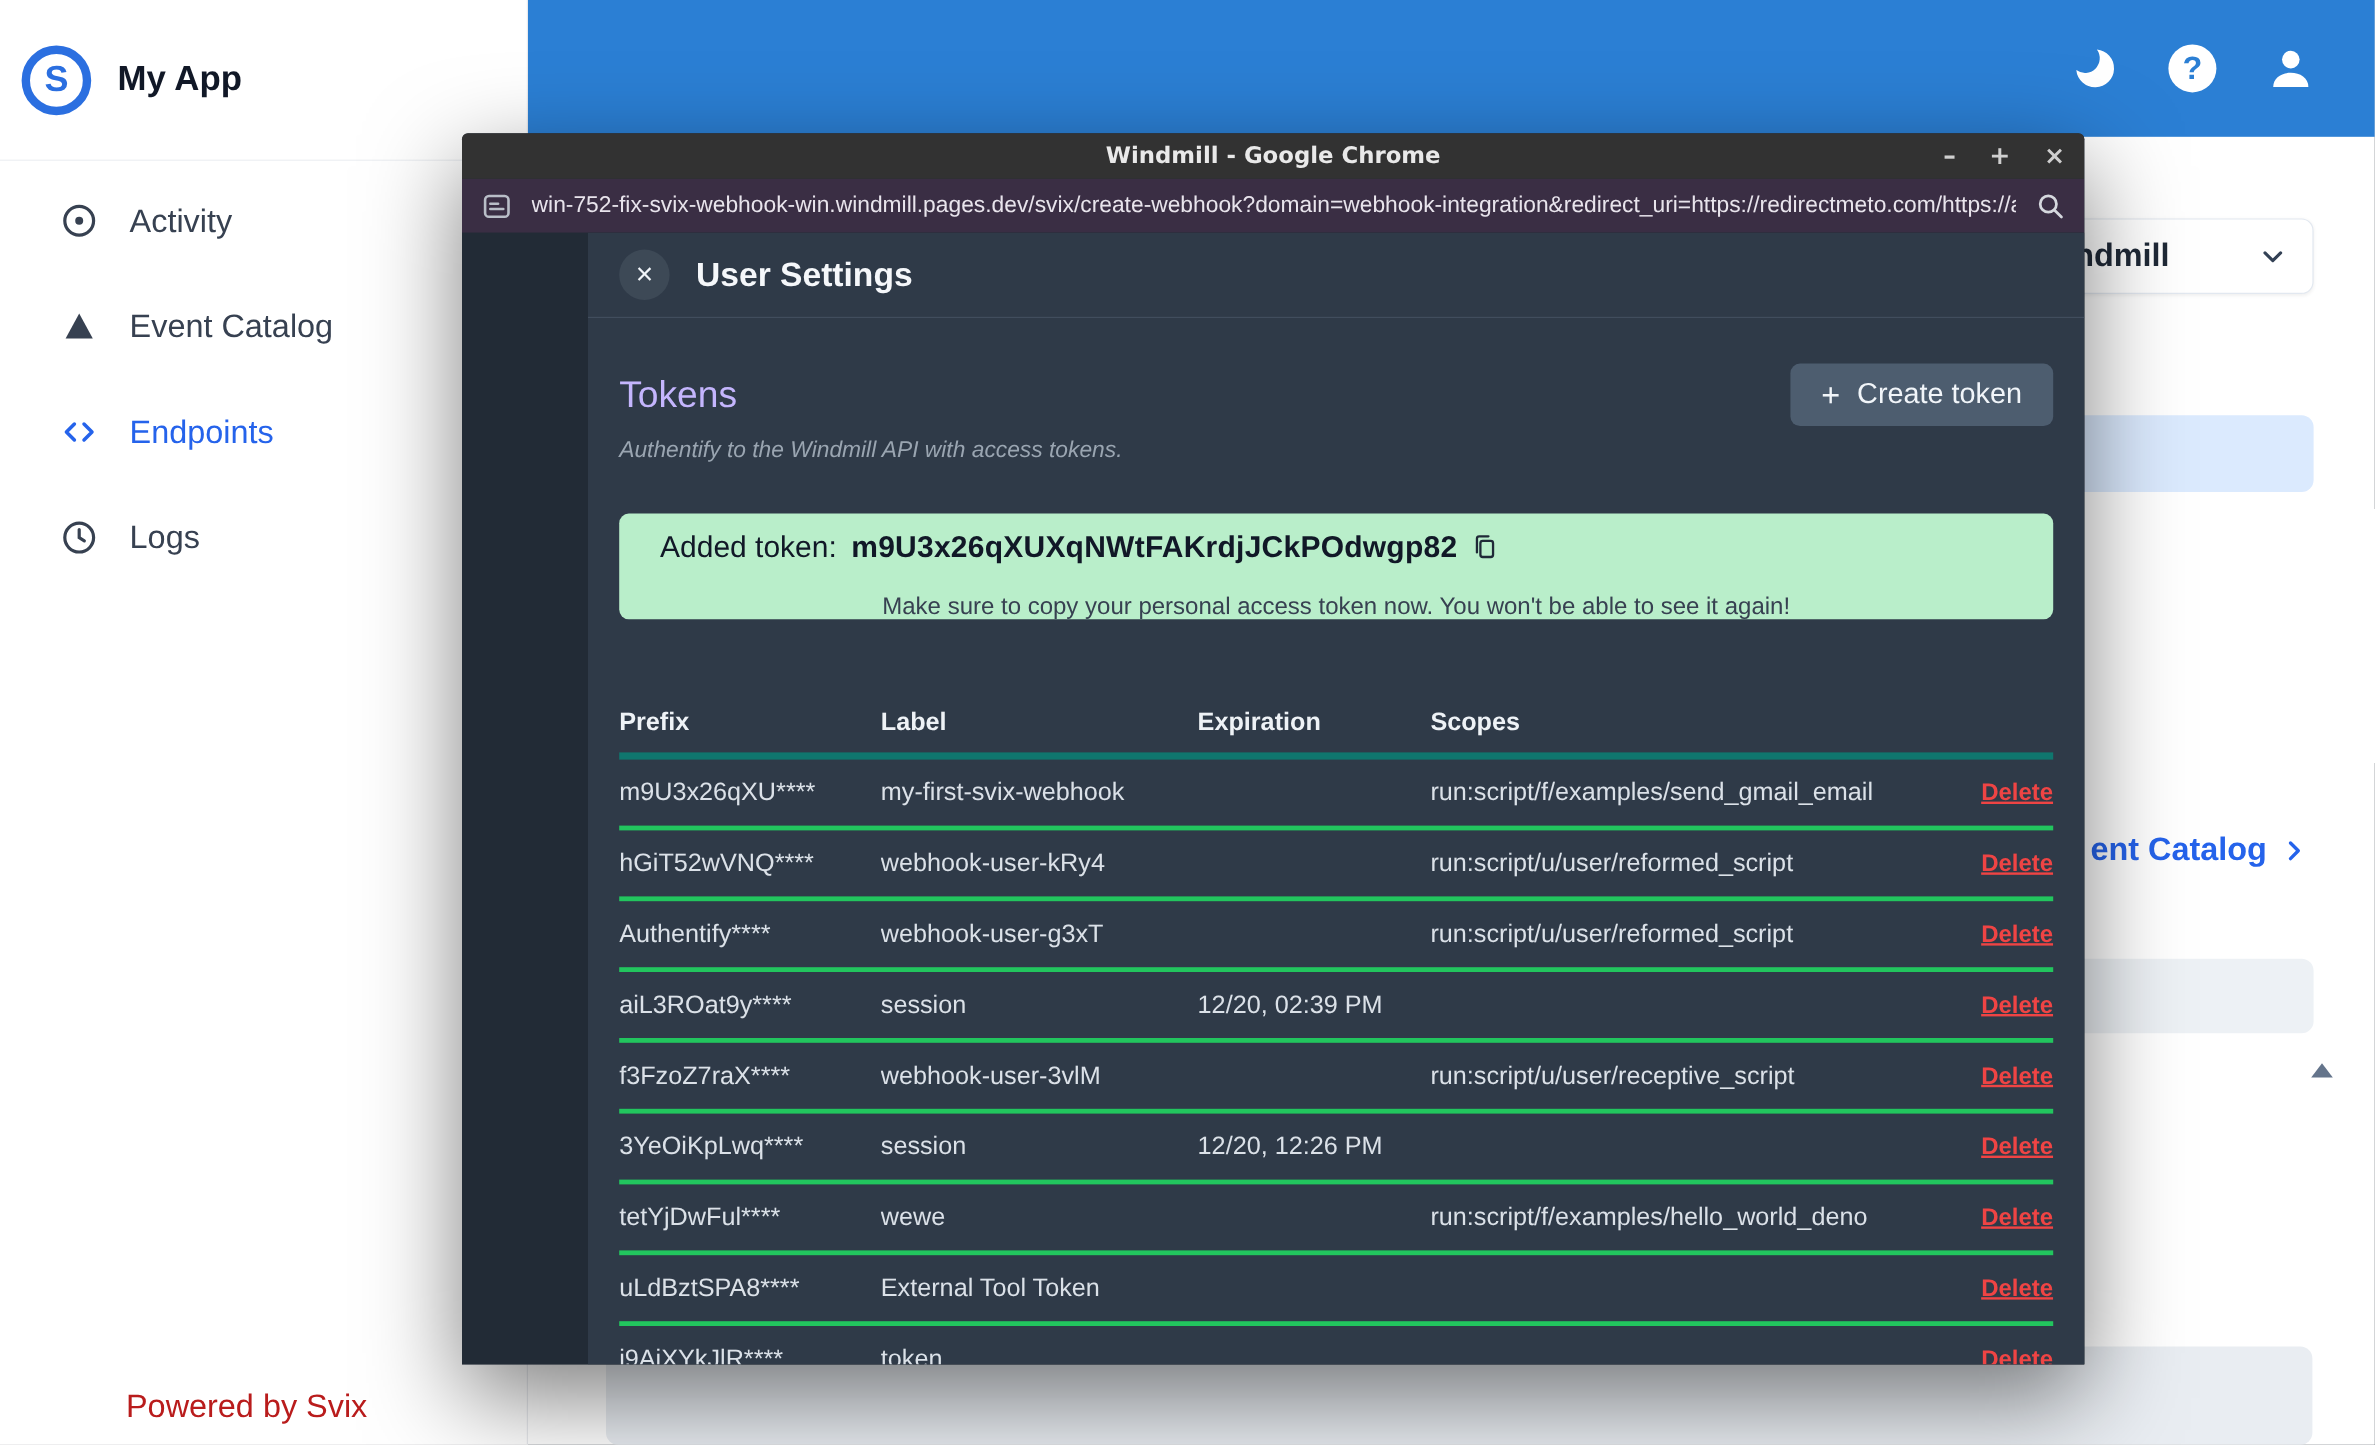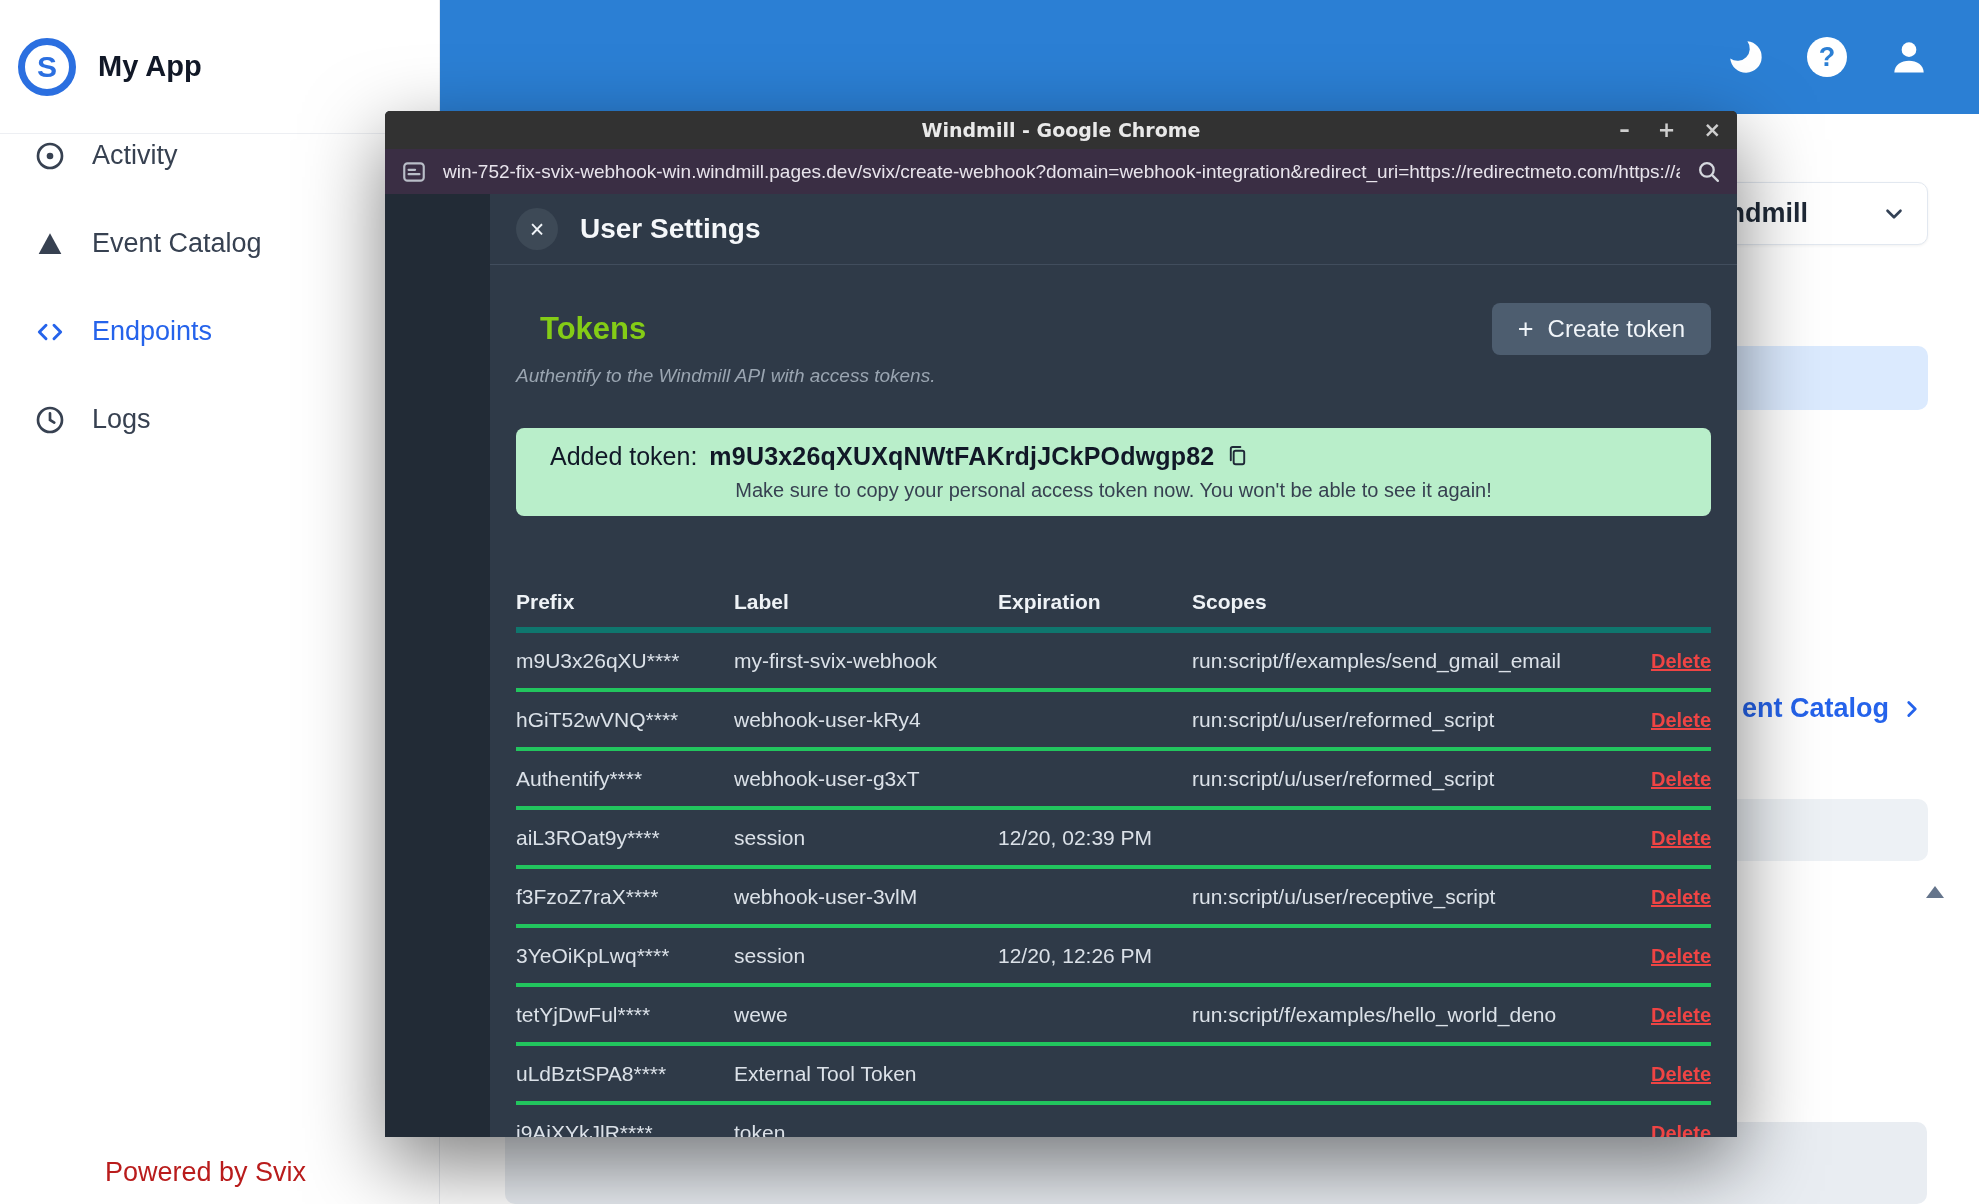--- a/index.html
+++ b/index.html
@@ -15,7 +15,7 @@
   .logo{width:58px;height:58px;border-radius:50%;border:7px solid var(--brand,#2b6fe0);display:flex;align-items:center;justify-content:center;color:var(--brand,#2b6fe0);font-weight:bold;font-size:30px;}
   .app-name{margin-left:22px;font-size:29px;font-weight:bold;color:#111827;}
   .nav{padding-top:6px;}
-  .nav-item{height:88px;display:flex;align-items:flex-start;gap:26px;padding-left:34px;font-size:27px;color:#374151;cursor:pointer;}
+  .nav-item{height:88px;display:flex;align-items:center;gap:26px;padding-left:50px;font-size:27px;color:#374151;cursor:pointer;}
   .nav-item.active{color:var(--active-link,#2563eb);}
   .nav-item svg{flex:0 0 auto;}
   .sidebar-footer{position:absolute;left:105px;bottom:16px;font-size:27px;color:#b91c1c;}

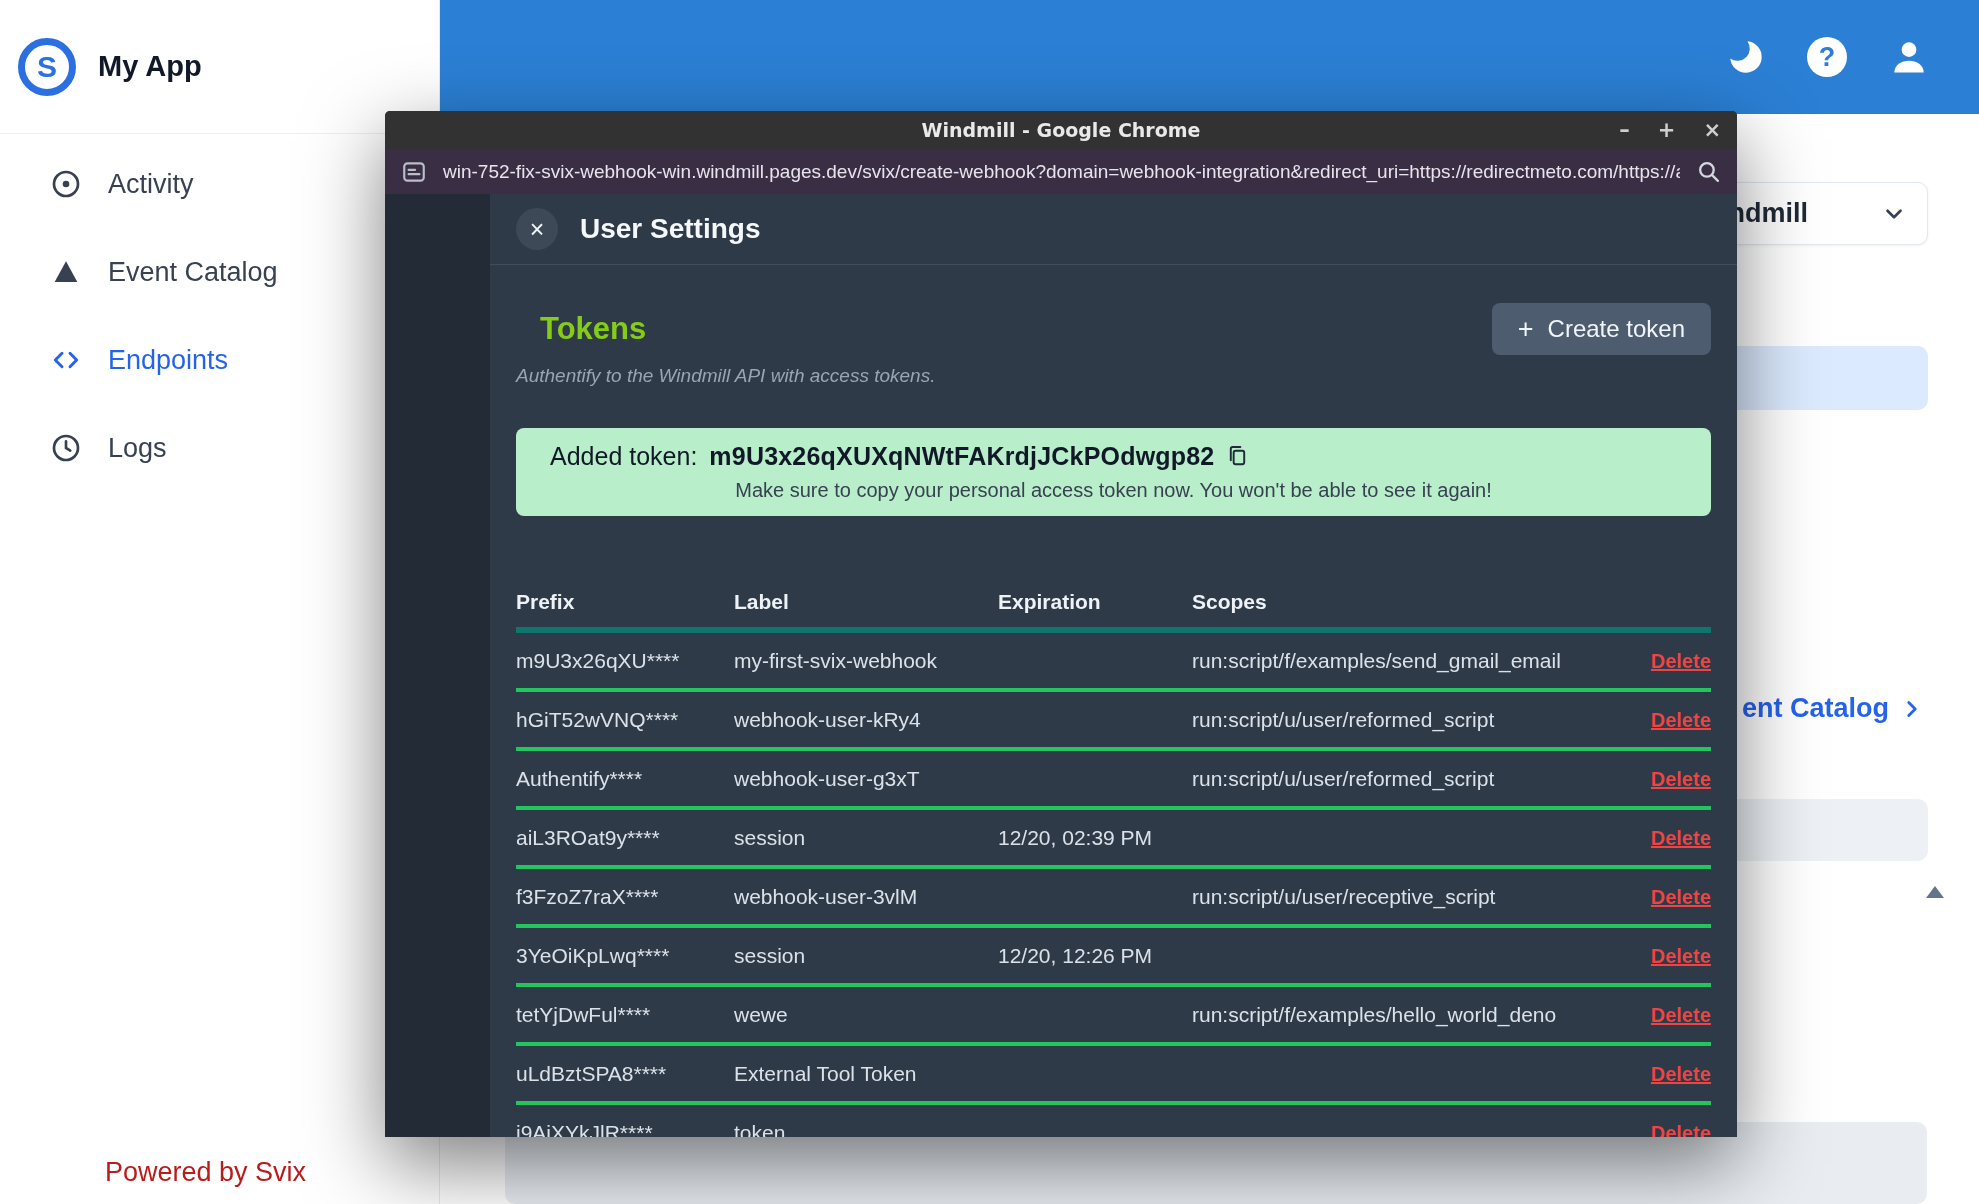--- a/index.html
+++ b/index.html
@@ -45,7 +45,7 @@
   .drawer-title{font-size:28px;font-weight:600;color:#f5f7fa;}
   .drawer-body{padding:0 26px;}
   .tokens-head{margin-top:38px;height:52px;display:flex;align-items:center;justify-content:space-between;}
-  .tokens-title{font-size:31px;font-weight:bold;color:#84cc16;margin-left:24px;}
+  .tokens-title{font-size:31px;font-weight:normal;color:#c4b5fd;}
   .create-btn{height:52px;padding:0 26px;background:#4d5d6f;border-radius:8px;display:flex;align-items:center;gap:14px;color:#f1f5f9;font-size:24px;cursor:pointer;border:none;}
   .create-btn .plus{font-size:27px;line-height:1;}
   .tokens-sub{margin-top:10px;font-size:19px;font-style:italic;color:#9aa5b1;}

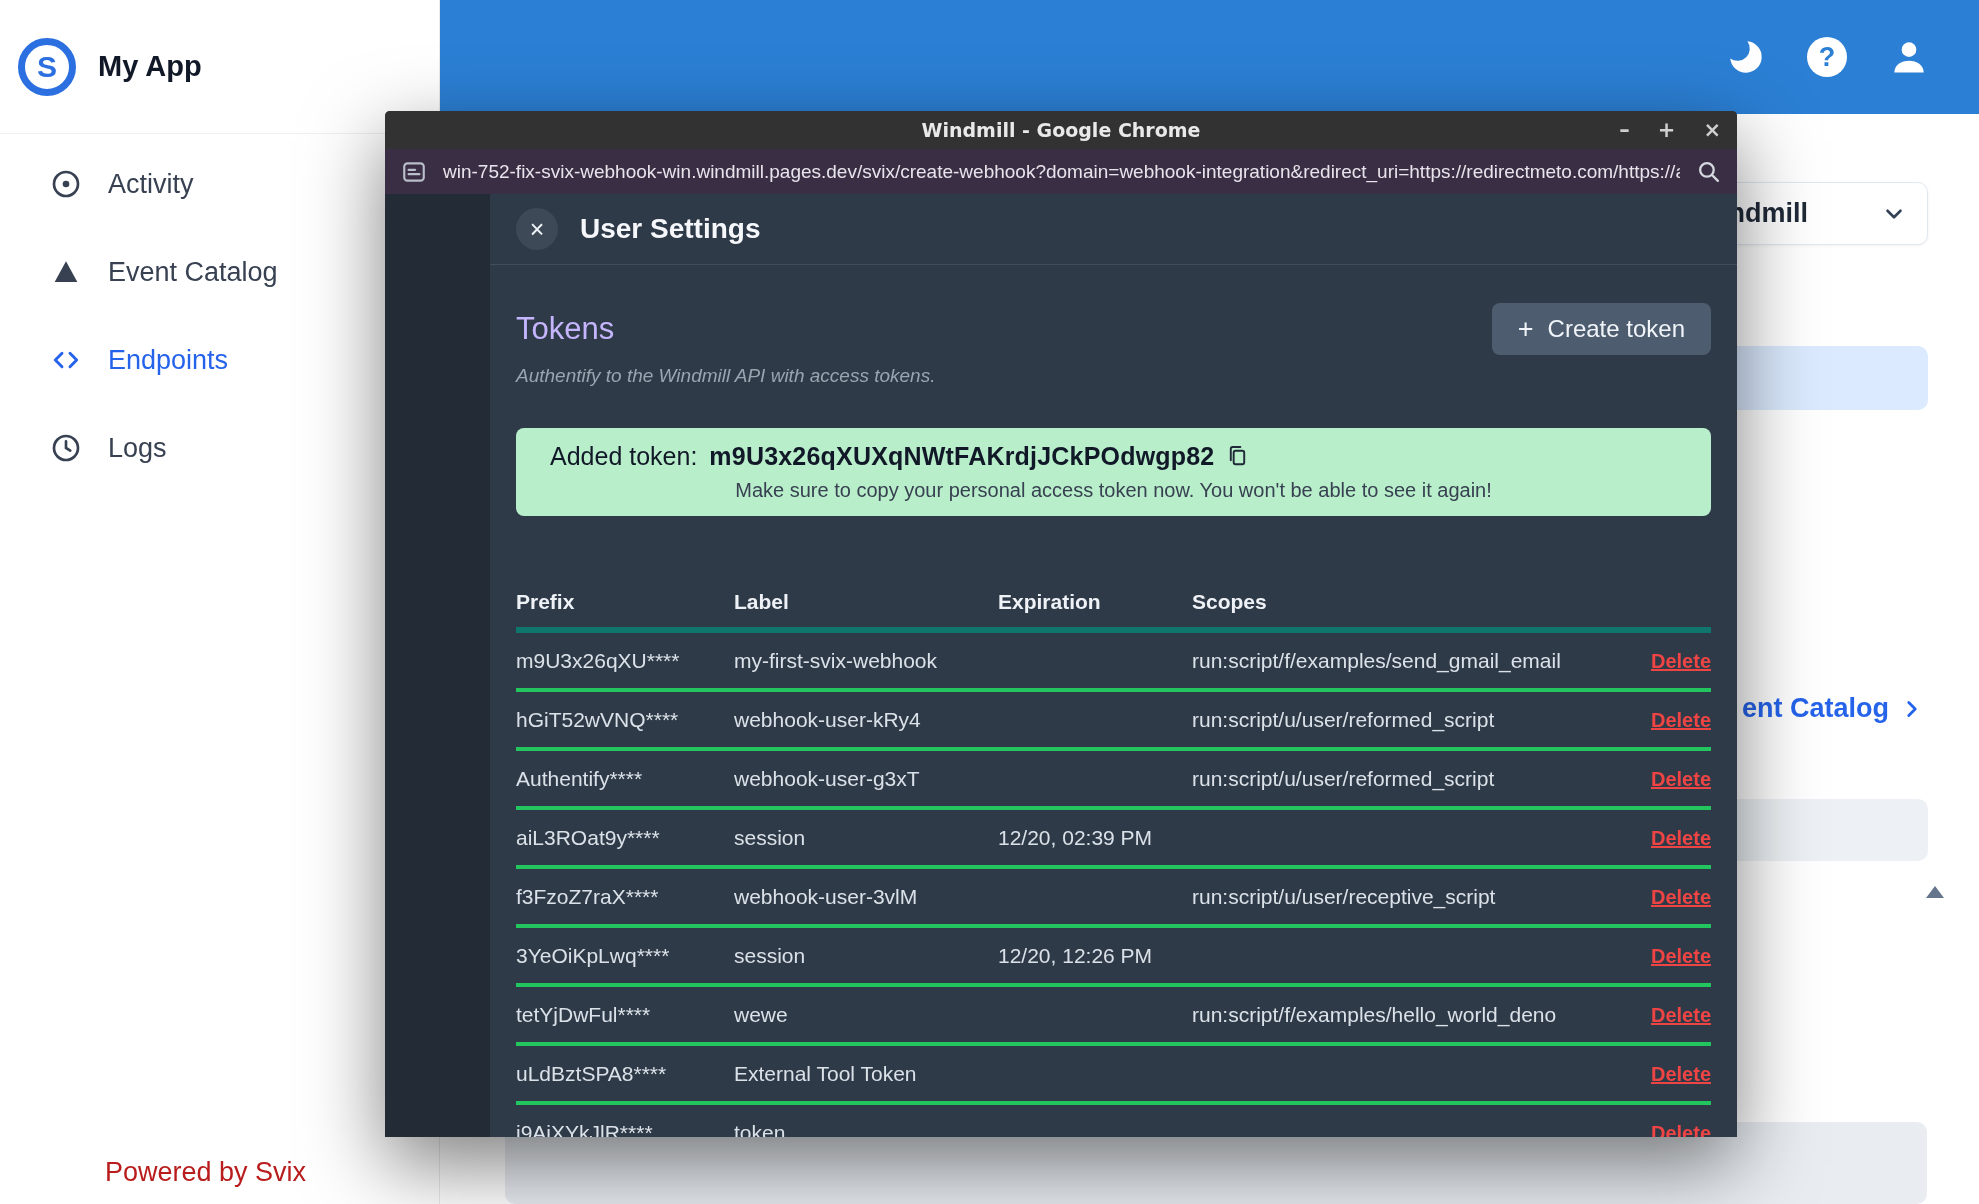--- a/index.html
+++ b/index.html
@@ -53,7 +53,7 @@
   .alert-line1{display:flex;align-items:center;gap:12px;font-size:25px;color:#111827;}
   .alert-line1 .tok{font-weight:bold;letter-spacing:.2px;}
   .copy-icon{cursor:pointer;display:flex;}
-  .alert-line2{margin-top:8px;text-align:center;font-size:20px;color:#374151;}
+  .alert-line2{margin-top:24px;text-align:center;font-size:20px;color:#374151;}
   
   .ttable{margin-top:60px;}
   .thead,.trow{display:grid;grid-template-columns:218px 264px 194px 1fr 95px;align-items:center;}

